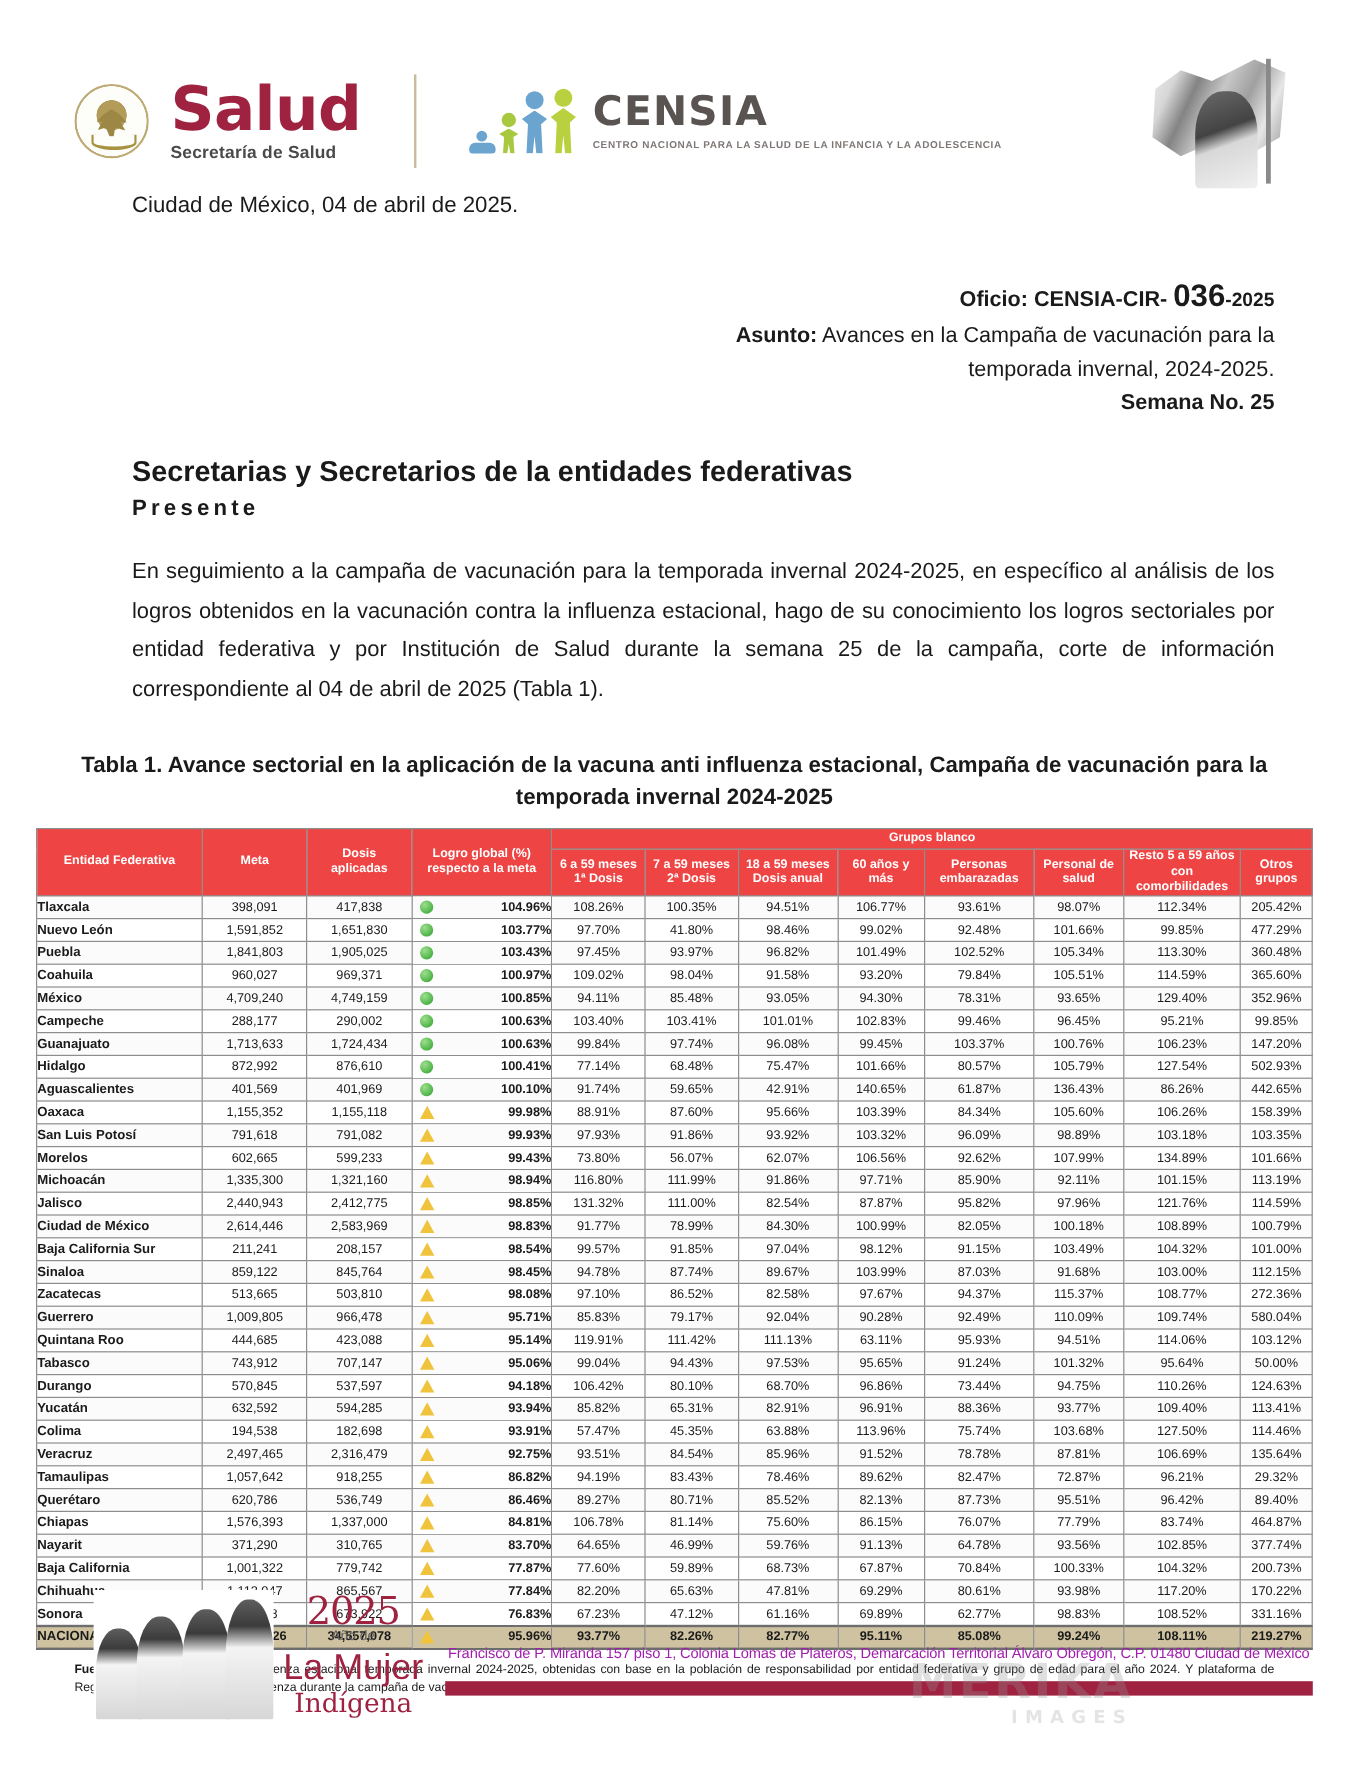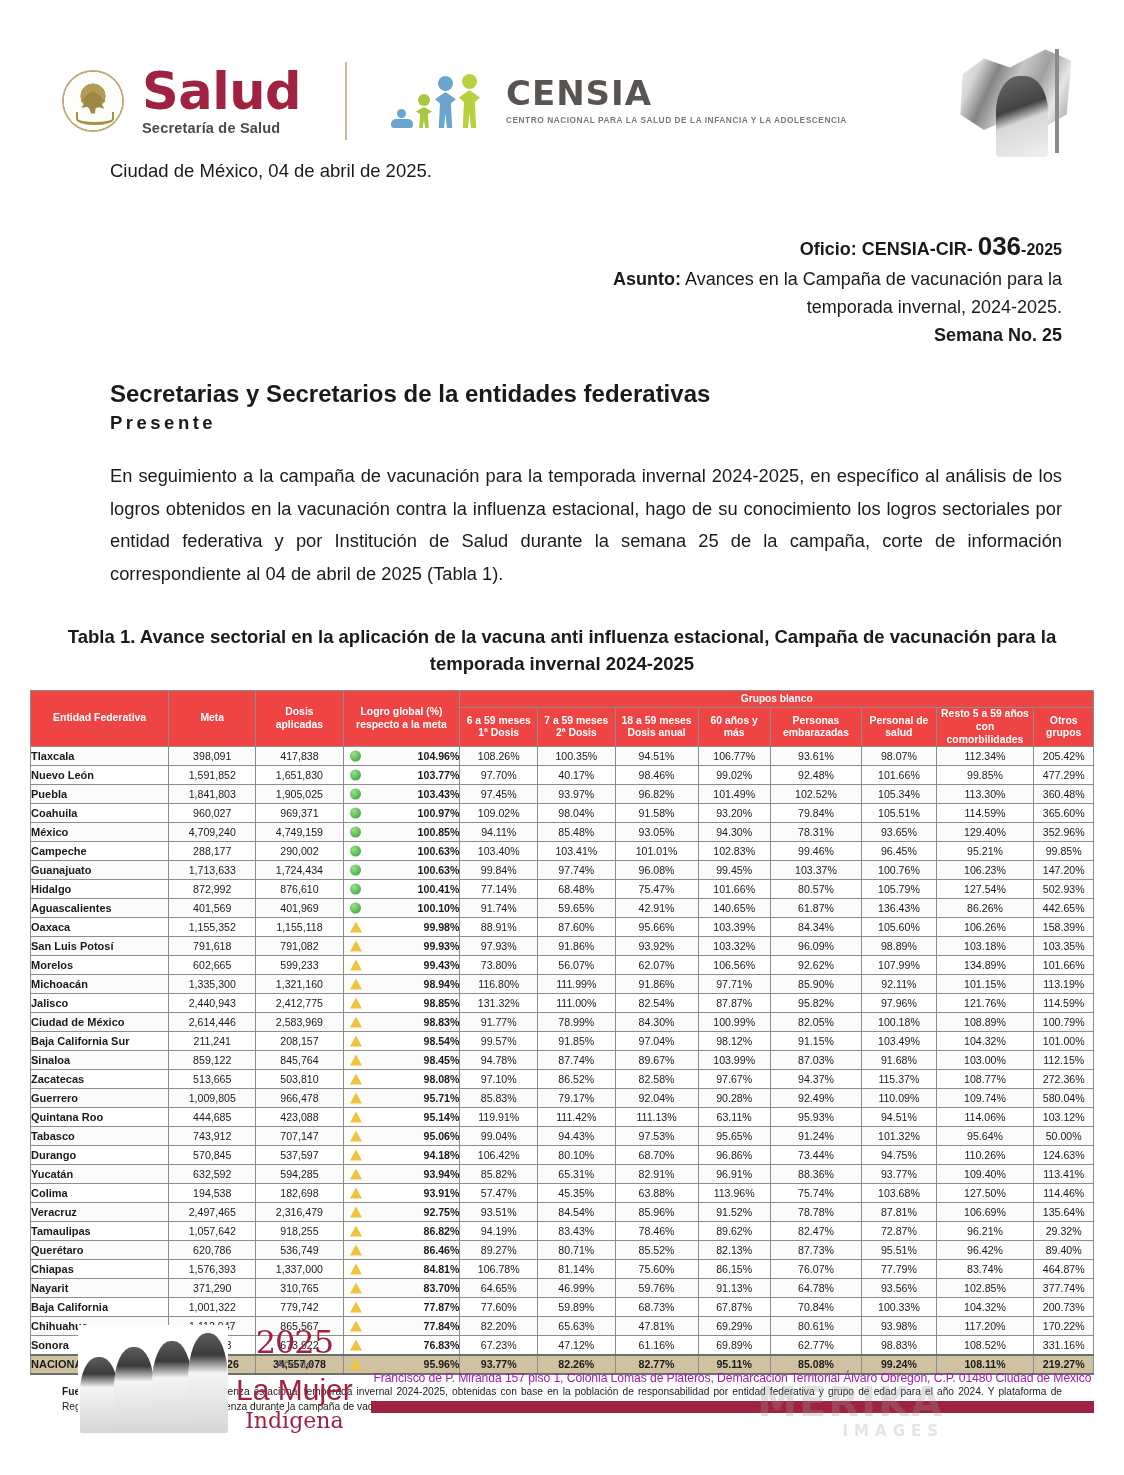--- a/index.html
+++ b/index.html
@@ -66,7 +66,7 @@
     letter-spacing: 0.2px;
   }
   .vrule { width: 2px; height: 78px; background: #c9bc9c; margin: 0 26px; }
-  .brand-censia { display: flex; align-items: center; gap: 26px; }
+  .brand-censia { display: flex; align-items: center; gap: 14px; }
   .family-glyph { display: flex; align-items: flex-end; gap: 3px; height: 54px; }
   .fig { position: relative; }
   .fig .head { border-radius: 50%; margin: 0 auto; }

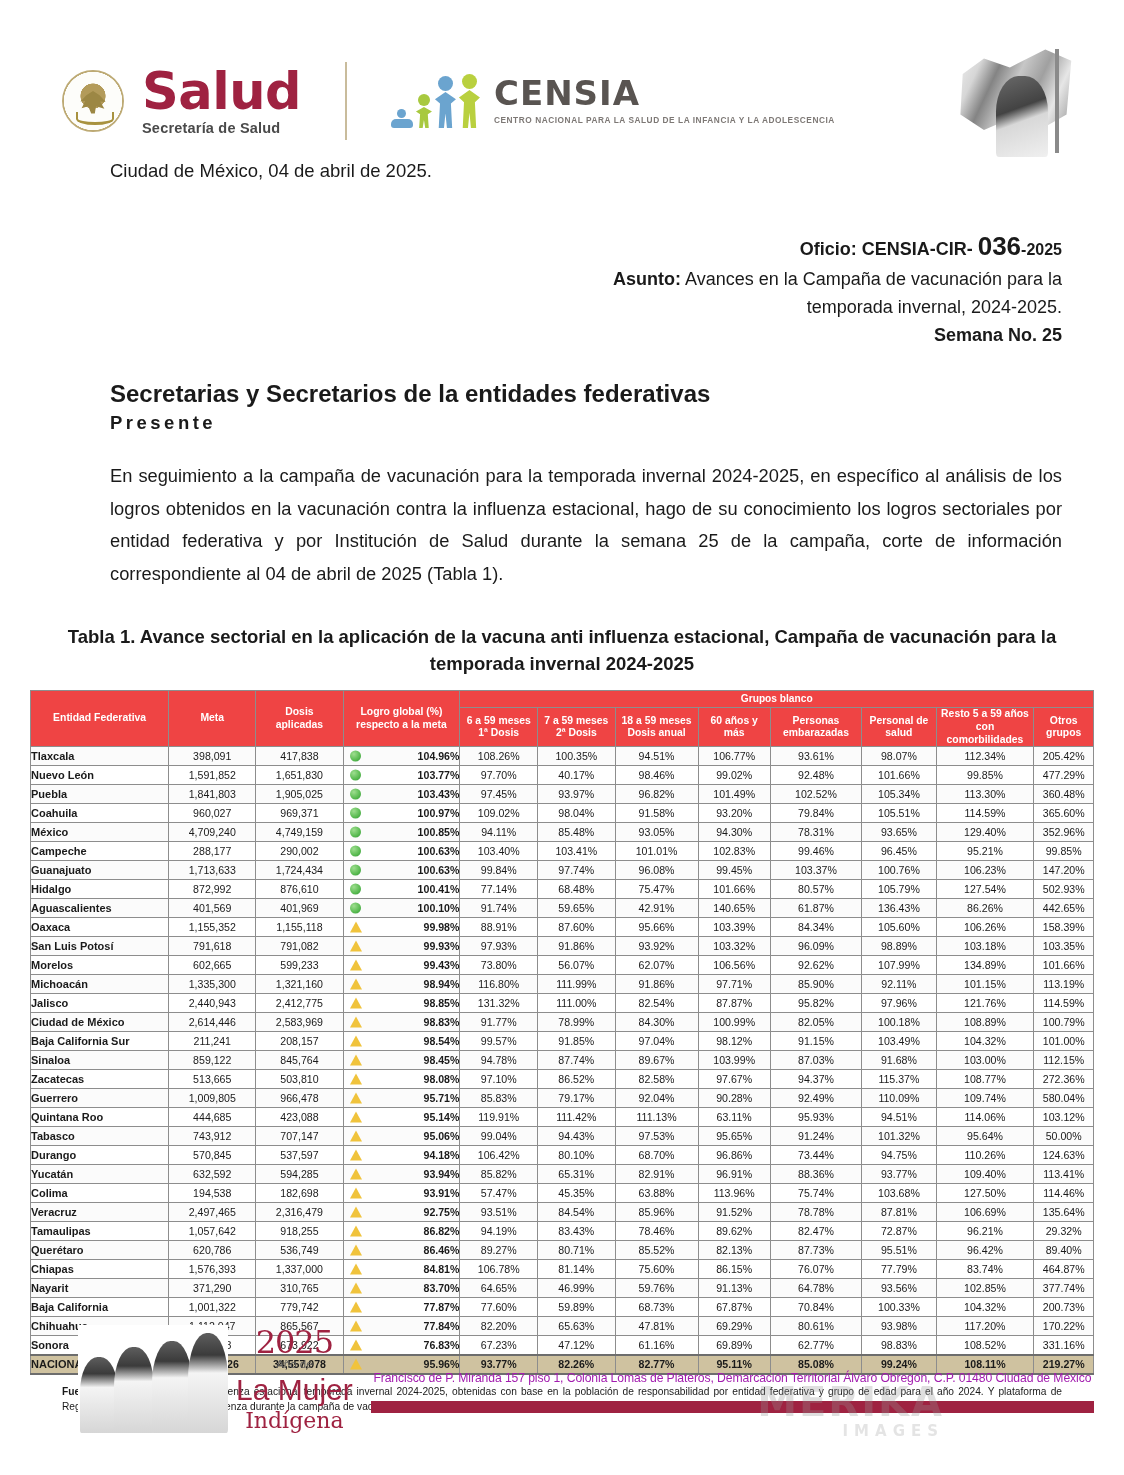--- a/index.html
+++ b/index.html
@@ -408,7 +408,7 @@
           <td class="num">1,651,830</td>
           <td class="logro"><span class="mark ok"></span><span>103.77%</span></td>
           <td class="num">97.70%</td>
-          <td class="num">40.17%</td>
+          <td class="num">41.80%</td>
           <td class="num">98.46%</td>
           <td class="num">99.02%</td>
           <td class="num">92.48%</td>

